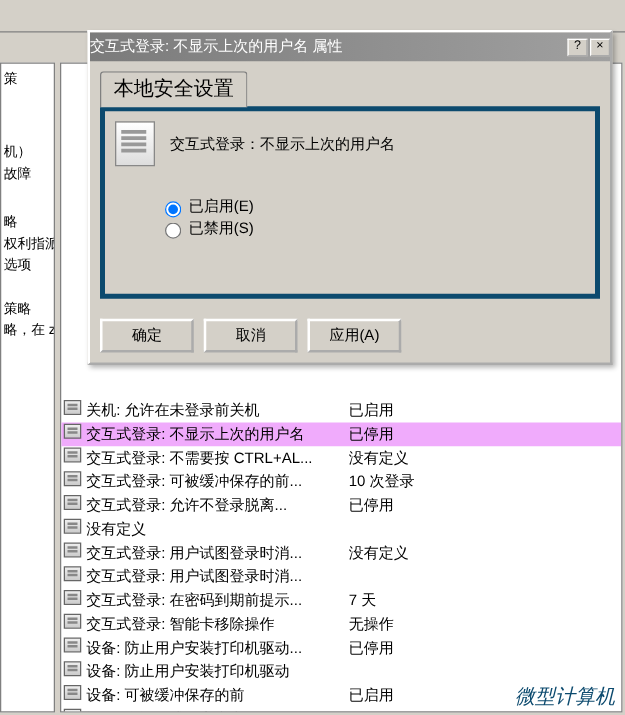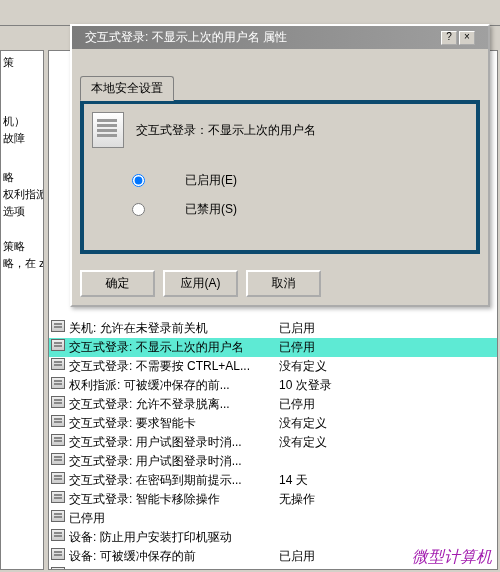--- a/index.html
+++ b/index.html
@@ -102,7 +102,7 @@
     .titlebar {
       background: linear-gradient(to right, #7b7b7b, #a0a0a0);
       color: #fff;
-      padding: 3px 13px;
+      padding: 3px 0;
       display: flex;
       align-items: center;
       font-size: 12px;

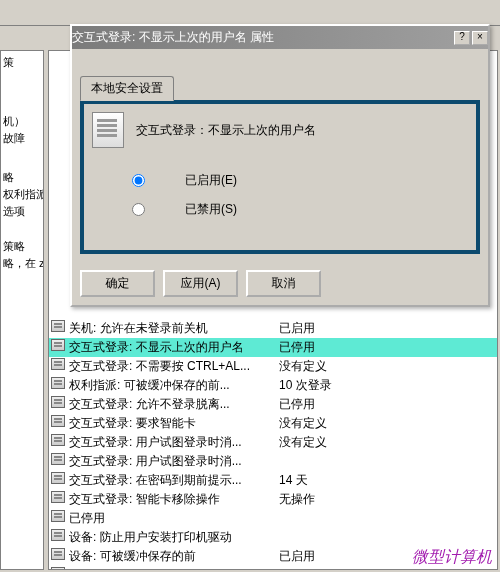--- a/index.html
+++ b/index.html
@@ -132,9 +132,8 @@
       border: 1px solid #808080;
       border-bottom: 1px solid #d4d0c8;
       border-radius: 3px 3px 0 0;
-      font-size: 12px;
+      font-size: 16px;
       z-index: 1;
-      margin-top: 19px;
     }
     .tab-content {
       border: 4px solid #0c4a6e;

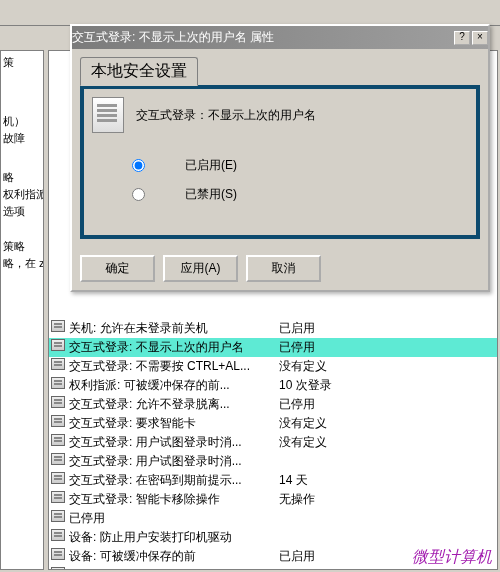--- a/index.html
+++ b/index.html
@@ -166,10 +166,9 @@
     }
     .radio-row {
       display: flex;
-      align-items: center;
-      margin: 12px 0;
-      font-size: 12px;
-      gap: 34px;
+      align-items: flex-end;
+      margin: 0 0;
+      font-size: 12px;
     }
     .radio-row input { margin-right: 6px; }
     .dialog-buttons {

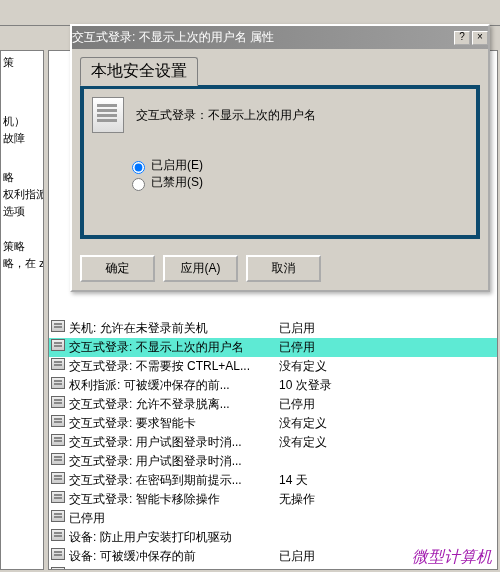--- a/index.html
+++ b/index.html
@@ -321,8 +321,8 @@
   </div>
   <div class="dialog-buttons">
     <button class="btn">确定</button>
+    <button class="btn">取消</button>
     <button class="btn">应用(A)</button>
-    <button class="btn">取消</button>
   </div>
 </div>
 

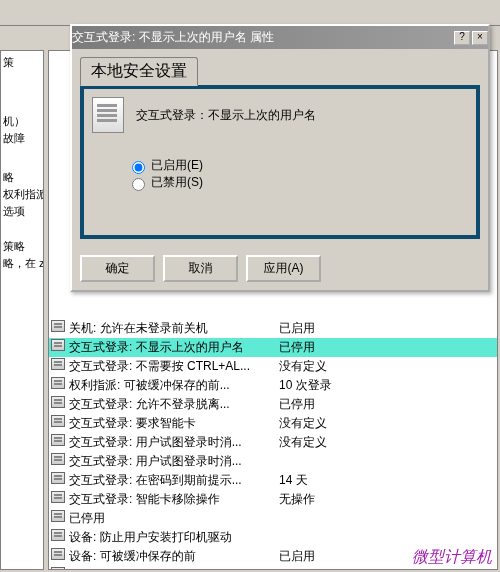--- a/index.html
+++ b/index.html
@@ -66,7 +66,7 @@
       font-size: 12px;
       white-space: nowrap;
     }
-    .list-row.selected { background: #5eead4; }
+    .list-row.selected { background: #f0abfc; }
     .list-icon {
       width: 16px; height: 14px;
       margin-right: 2px;

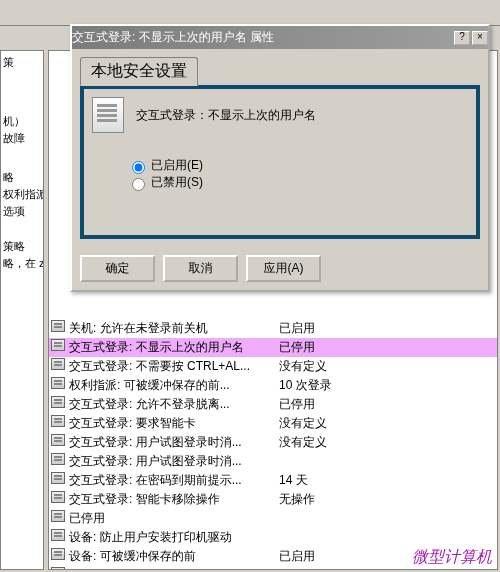--- a/index.html
+++ b/index.html
@@ -238,7 +238,7 @@
       </div>
       <div class="list-row">
         <span class="list-icon"><span class="policy-icon"></span></span>
-        <span class="list-name">权利指派: 可被缓冲保存的前...</span>
+        <span class="list-name">交互式登录: 可被缓冲保存的前...</span>
         <span class="list-status">10 次登录</span>
       </div>
       <div class="list-row">

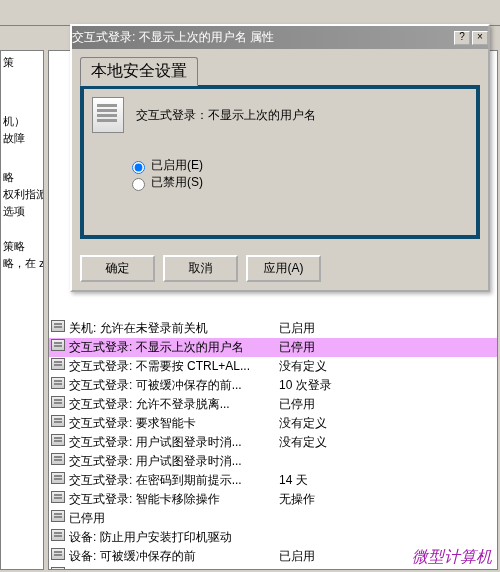--- a/index.html
+++ b/index.html
@@ -248,7 +248,6 @@
       </div>
       <div class="list-row">
         <span class="list-icon"><span class="policy-icon"></span></span>
-        <span class="list-name">交互式登录: 要求智能卡</span>
         <span class="list-status">没有定义</span>
       </div>
       <div class="list-row">

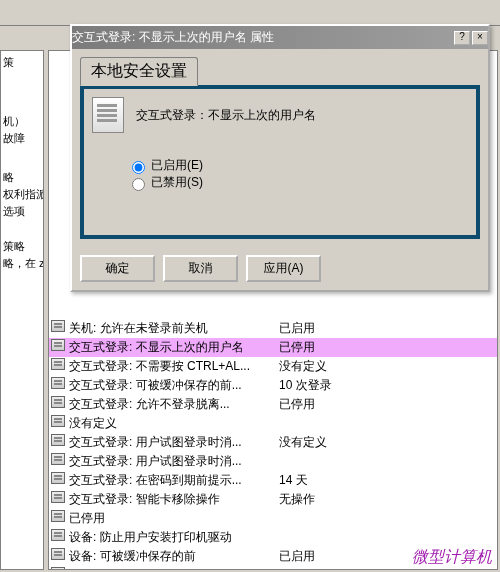--- a/index.html
+++ b/index.html
@@ -263,7 +263,7 @@
       <div class="list-row">
         <span class="list-icon"><span class="policy-icon"></span></span>
         <span class="list-name">交互式登录: 在密码到期前提示...</span>
-        <span class="list-status">14 天</span>
+        <span class="list-status">7 天</span>
       </div>
       <div class="list-row">
         <span class="list-icon"><span class="policy-icon"></span></span>

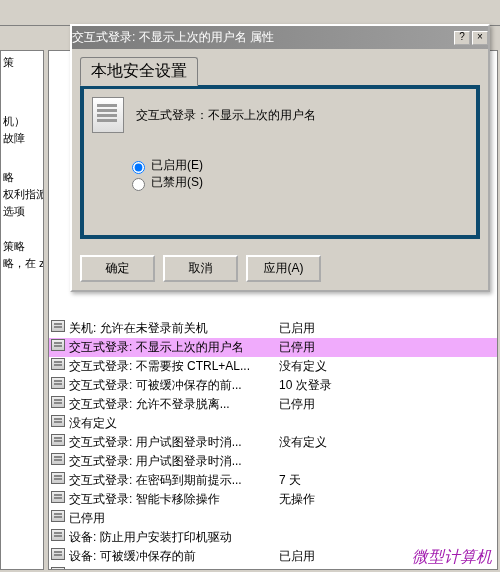--- a/index.html
+++ b/index.html
@@ -272,6 +272,7 @@
       </div>
       <div class="list-row">
         <span class="list-icon"><span class="policy-icon"></span></span>
+        <span class="list-name">设备: 防止用户安装打印机驱动...</span>
         <span class="list-status">已停用</span>
       </div>
       <div class="list-row">

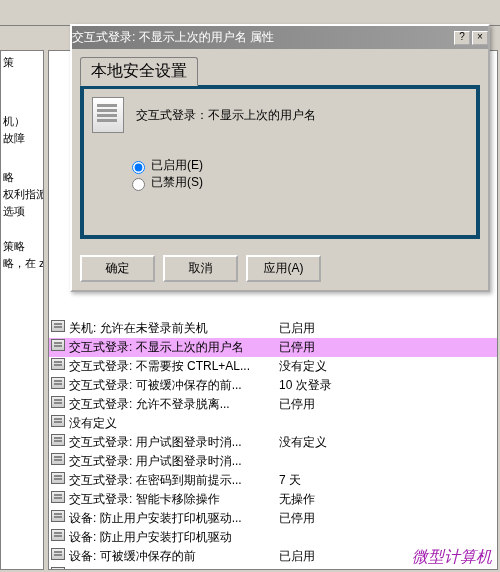--- a/index.html
+++ b/index.html
@@ -191,7 +191,7 @@
       font-family: "SimHei", serif;
       font-size: 16px;
       font-style: italic;
-      color: #a21caf;
+      color: #0c4a6e;
       text-shadow: 1px 1px 0 #fff;
     }
   </style>

